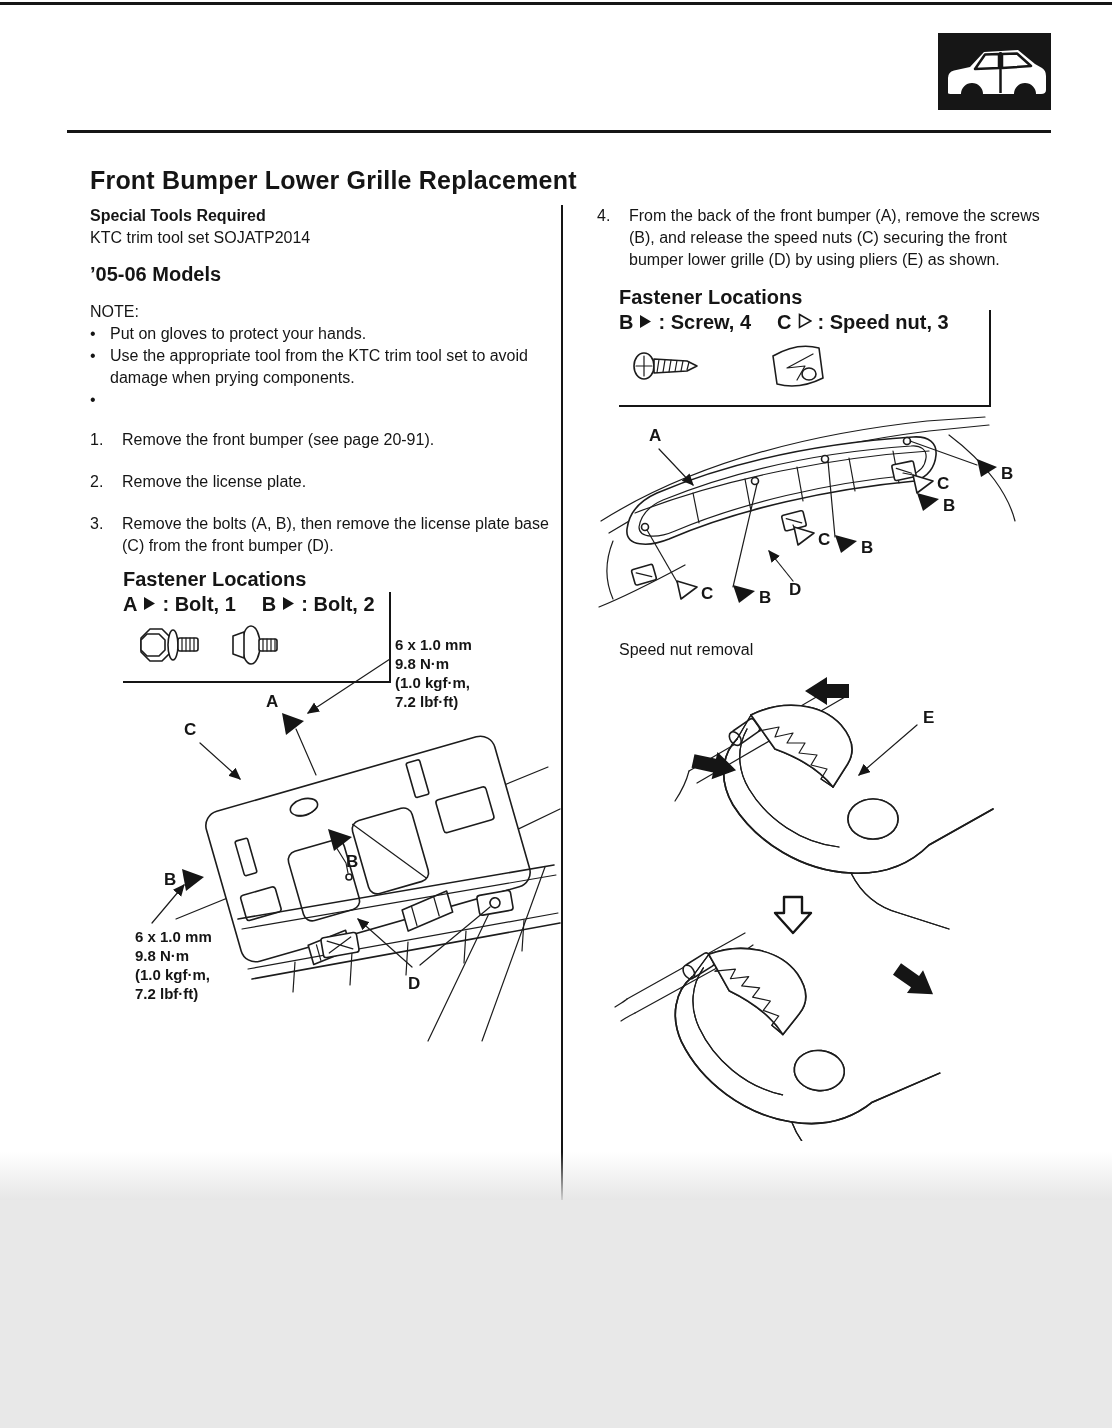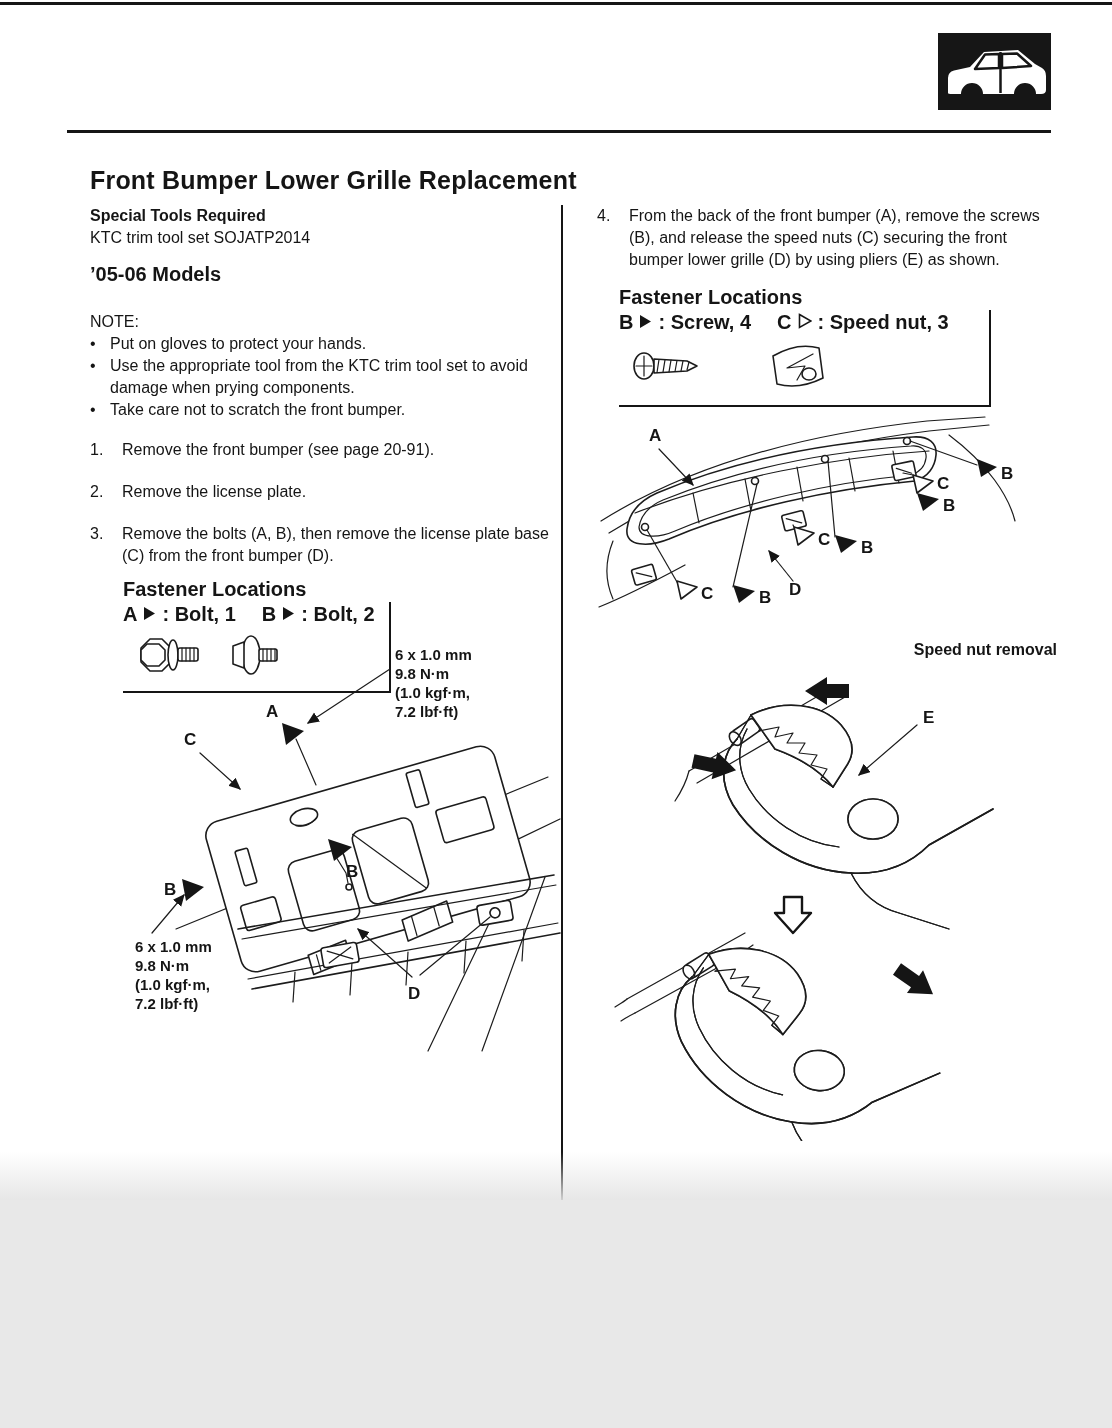--- a/index.html
+++ b/index.html
@@ -21,7 +21,7 @@
   .b{font-weight:bold;}
   p{margin:0;}
   .models{font-size:20px;font-weight:bold;margin-top:12px;line-height:26px;}
-  .note-label{margin-top:24px;}
+  .note-label{margin-top:14px;}
   ul.notes{list-style:none;margin:0;padding:0;}
   ul.notes li{display:flex;margin:0;}
   ul.notes .blt{width:20px;flex:0 0 20px;}

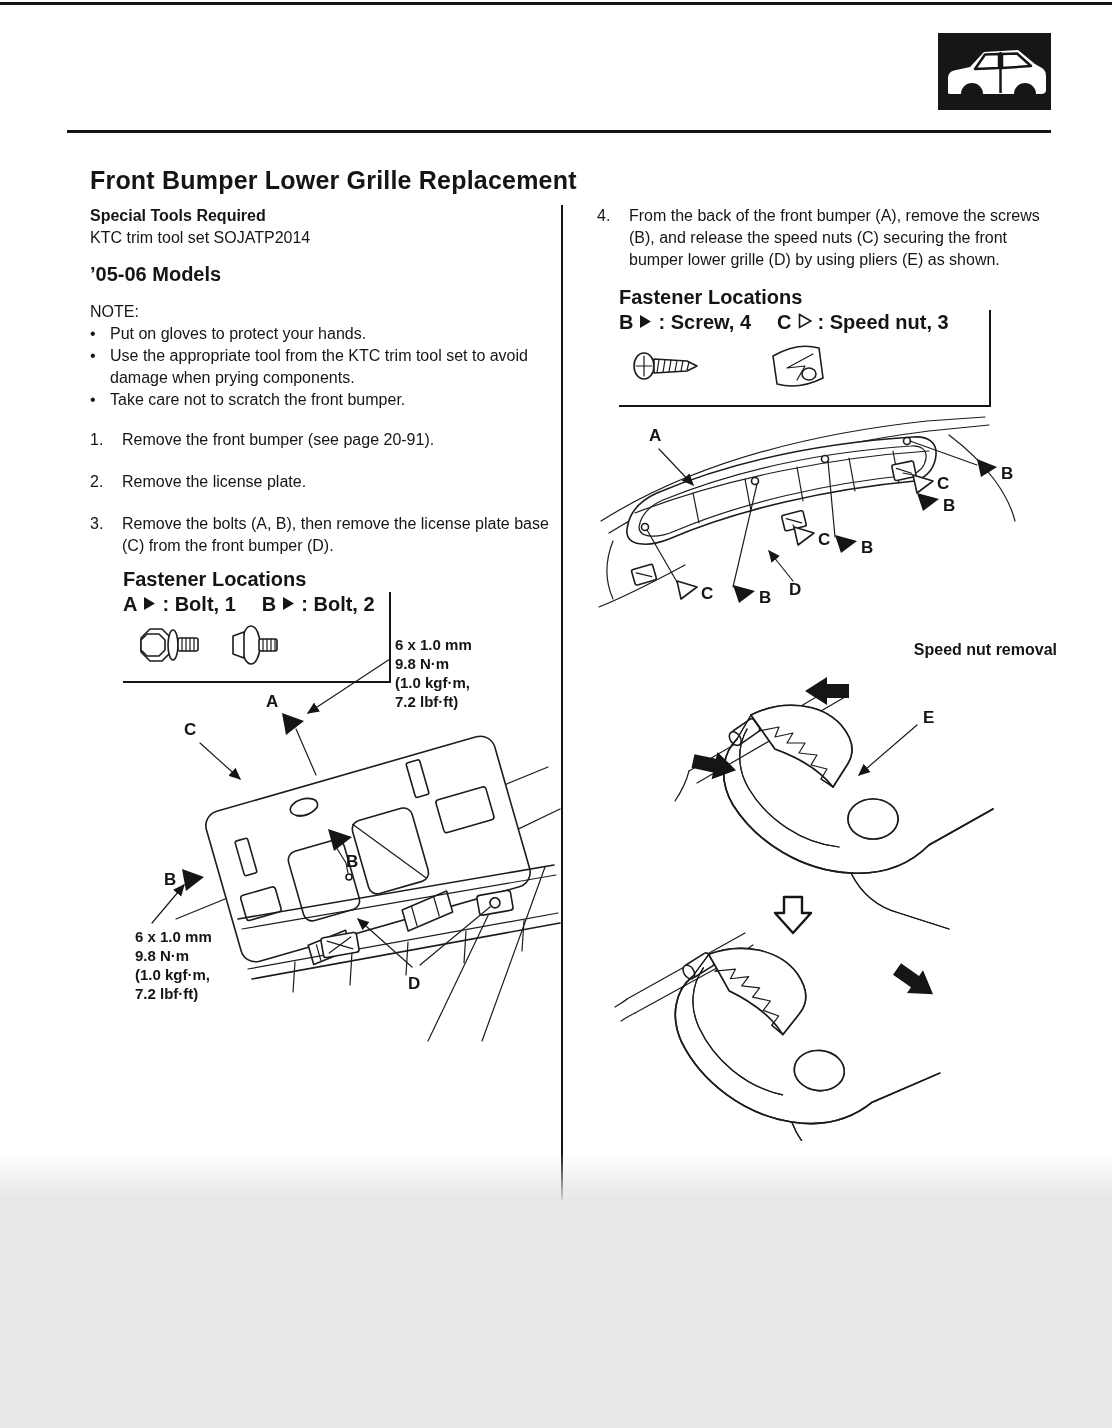--- a/index.html
+++ b/index.html
@@ -86,7 +86,6 @@
         </li>
       <li>
           <span class="blt">•</span>
-          <span>Take care not to scratch the front bumper.</span>
         </li>
     </ul>
 

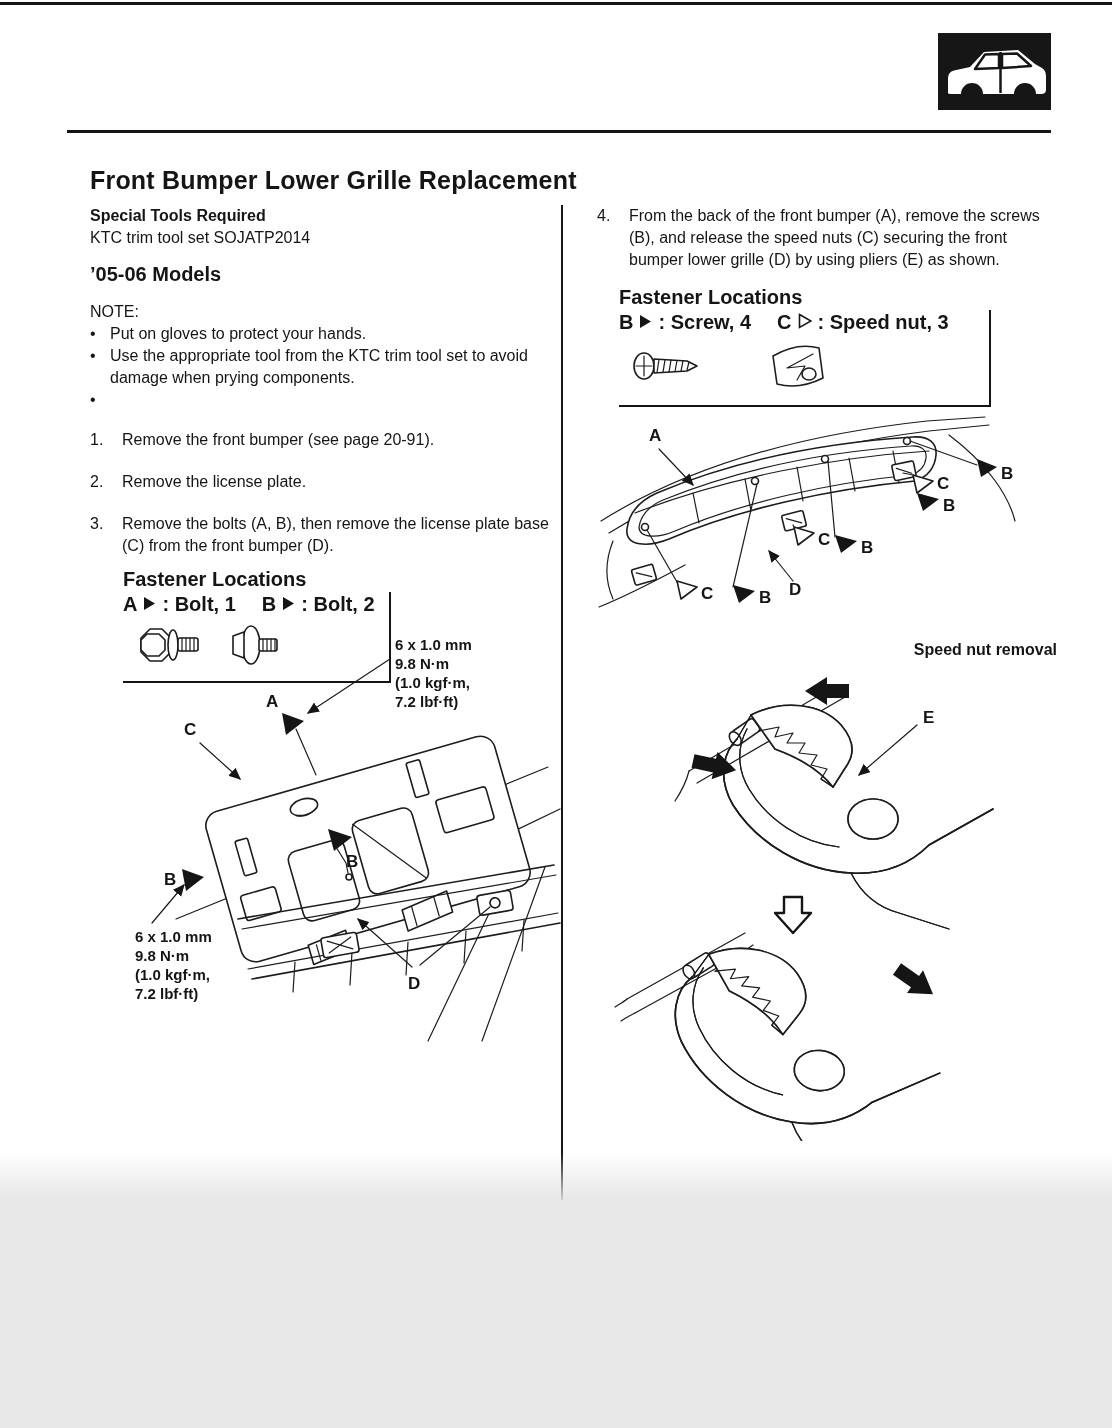--- a/index.html
+++ b/index.html
@@ -43,7 +43,7 @@
   .legend .lg-icons{display:flex;align-items:center;gap:26px;padding:8px 0 0 12px;}
   .tri{display:inline-block;vertical-align:-2px;}
   .torque{position:absolute;font-size:15px;font-weight:bold;line-height:19px;white-space:nowrap;}
-  .snr-head{font-size:16px;font-weight:bold;margin:14px 0 8px 22px;text-align:right;}
+  .snr-head{font-size:16px;font-weight:normal;margin:14px 0 8px 22px;}
   .contd{position:absolute;right:72px;top:1356px;font-size:16px;}
   svg text{font-family:"Liberation Sans","DejaVu Sans",sans-serif;font-weight:bold;font-size:17px;fill:#151515;}
   svg .ln{stroke:#1c1c1c;fill:none;stroke-width:1.6;stroke-linecap:round;stroke-linejoin:round;}

